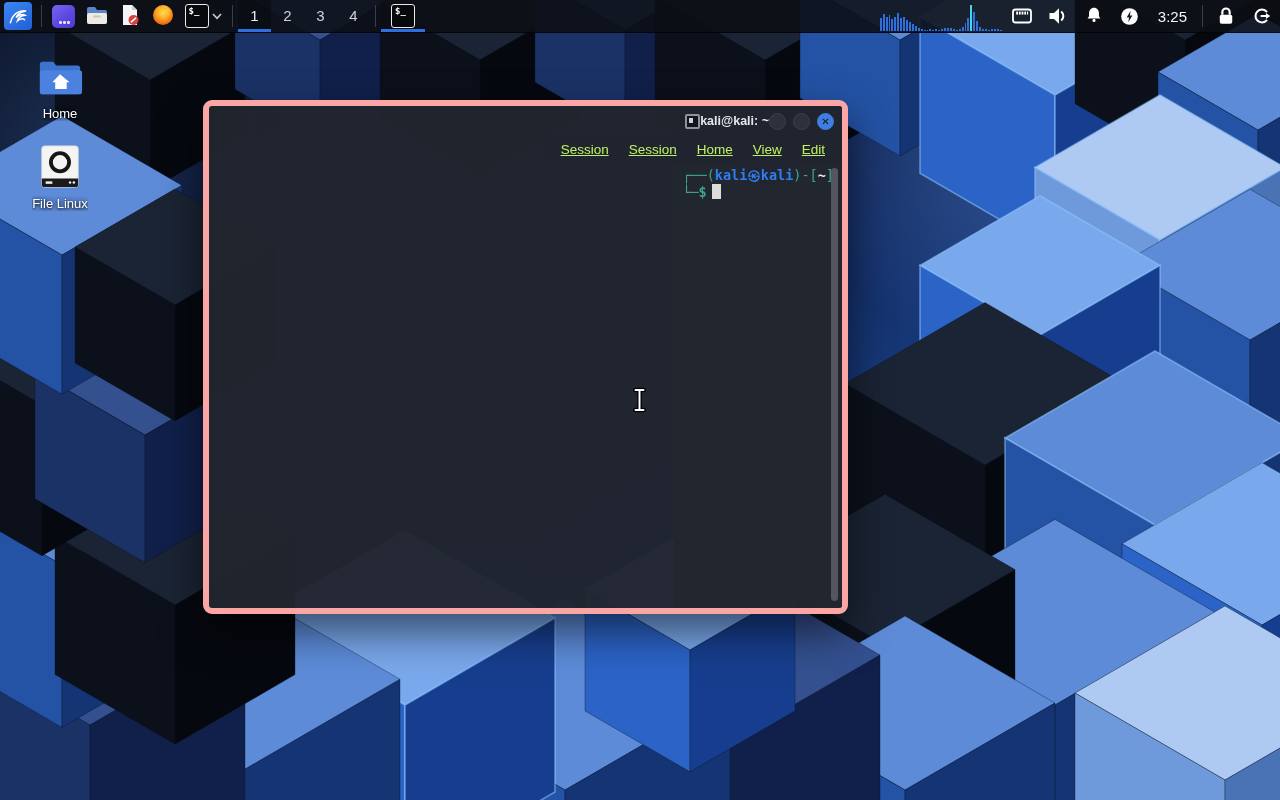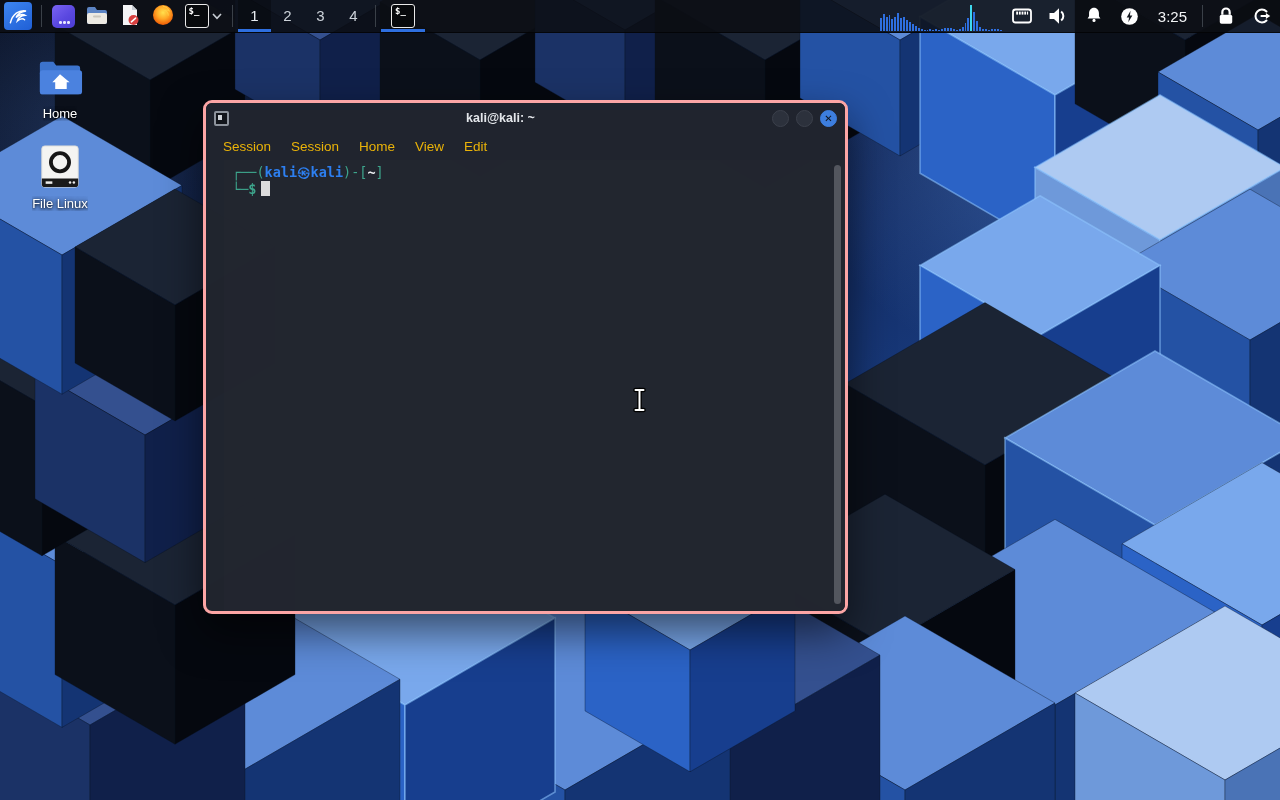--- a/index.html
+++ b/index.html
@@ -66,8 +66,8 @@
   
   .window { position:absolute; left:203px; top:100px; width:645px; height:514px; z-index:30;
             border-radius:9px; overflow:hidden;
-            background:rgba(33,37,46,0.97); border:3px solid #fca5a5;
-            box-shadow:0 18px 42px rgba(0,0,0,0.55); display:flex; flex-direction:column; }
+            background:rgba(33,37,46,0.97); border:6px solid #fca5a5;
+            box-shadow:0 18px 42px rgba(0,0,0,0.55); display:flex; flex-direction:column;align-items:flex-end; }
   .titlebar { height:30px; display:flex; align-items:center; padding:0 8px;
             background:#20242e; cursor:default; }
   .tb-icon { width:15px; height:15px; border:2px solid #8d939c; background:#12151b;

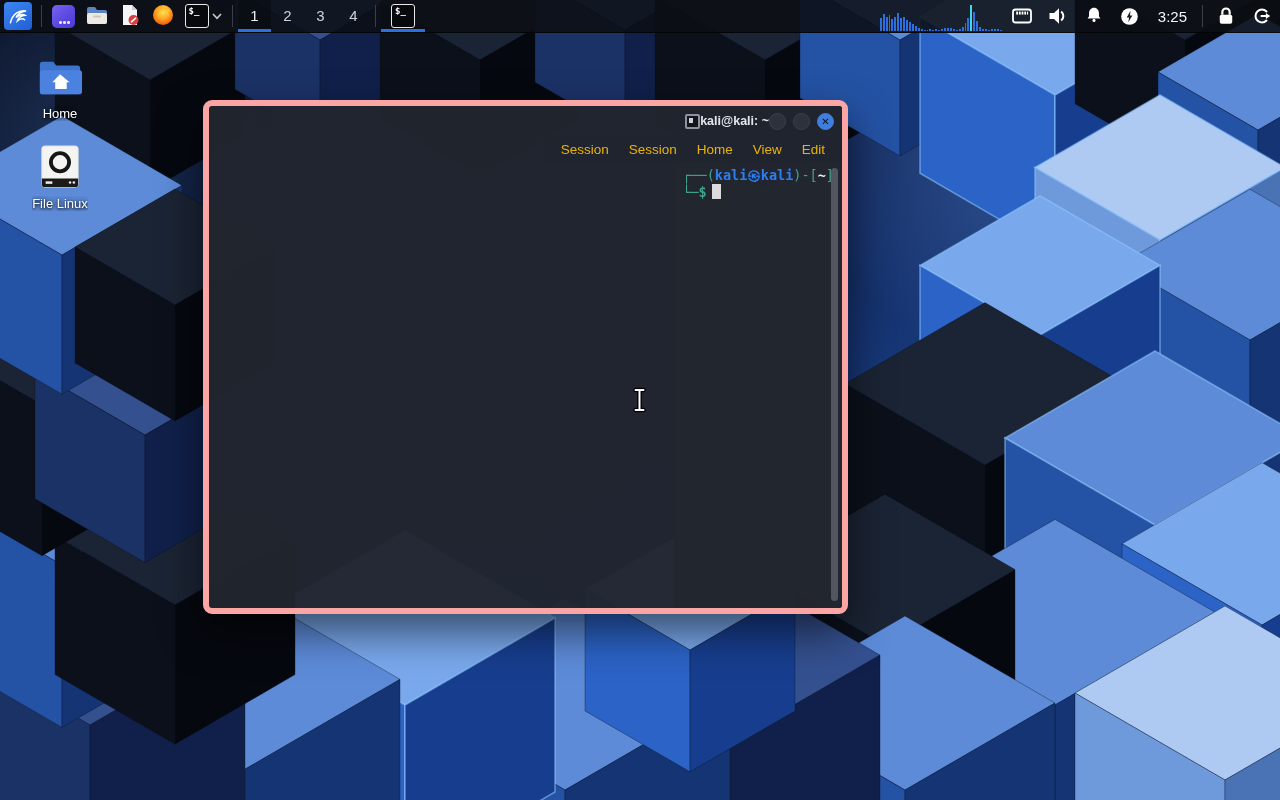--- a/index.html
+++ b/index.html
@@ -84,8 +84,8 @@
             font:bold 10px/15px "DejaVu Sans", sans-serif; text-align:center; }
   .menubar { height:27px; display:flex; align-items:center; gap:2px; padding:0 8px;
             background:#20242e; }
-  .menu-item { color:#eab308; font:13.5px "Liberation Sans", sans-serif; padding:3px 9px;
-            border-radius:3px; cursor:pointer; background:transparent; border:none; }
+  .menu-item { color:#bef264; font:13.5px "Liberation Sans", sans-serif; padding:3px 9px;
+            border-radius:3px; cursor:pointer; background:transparent; border:none;text-decoration:underline; }
   .termbody { flex:1; position:relative; background:rgba(35,38,47,0.95);
             font:13.5px/17px "DejaVu Sans Mono", monospace; padding:4px 8px; cursor:text;margin-left:18px; }
   .pline { white-space:pre; }

